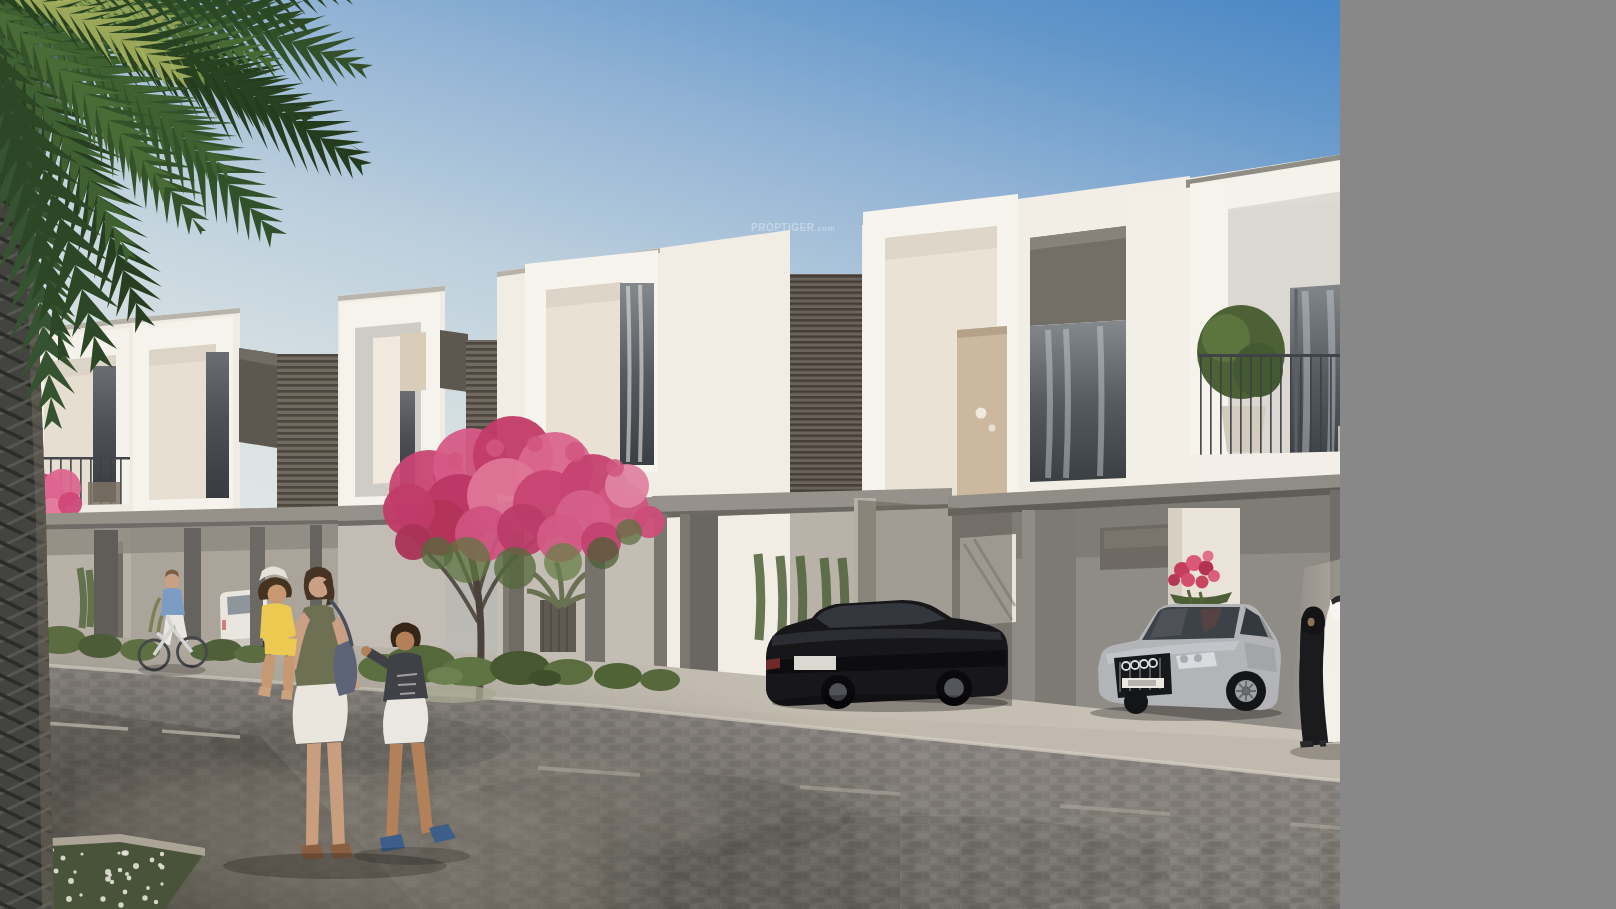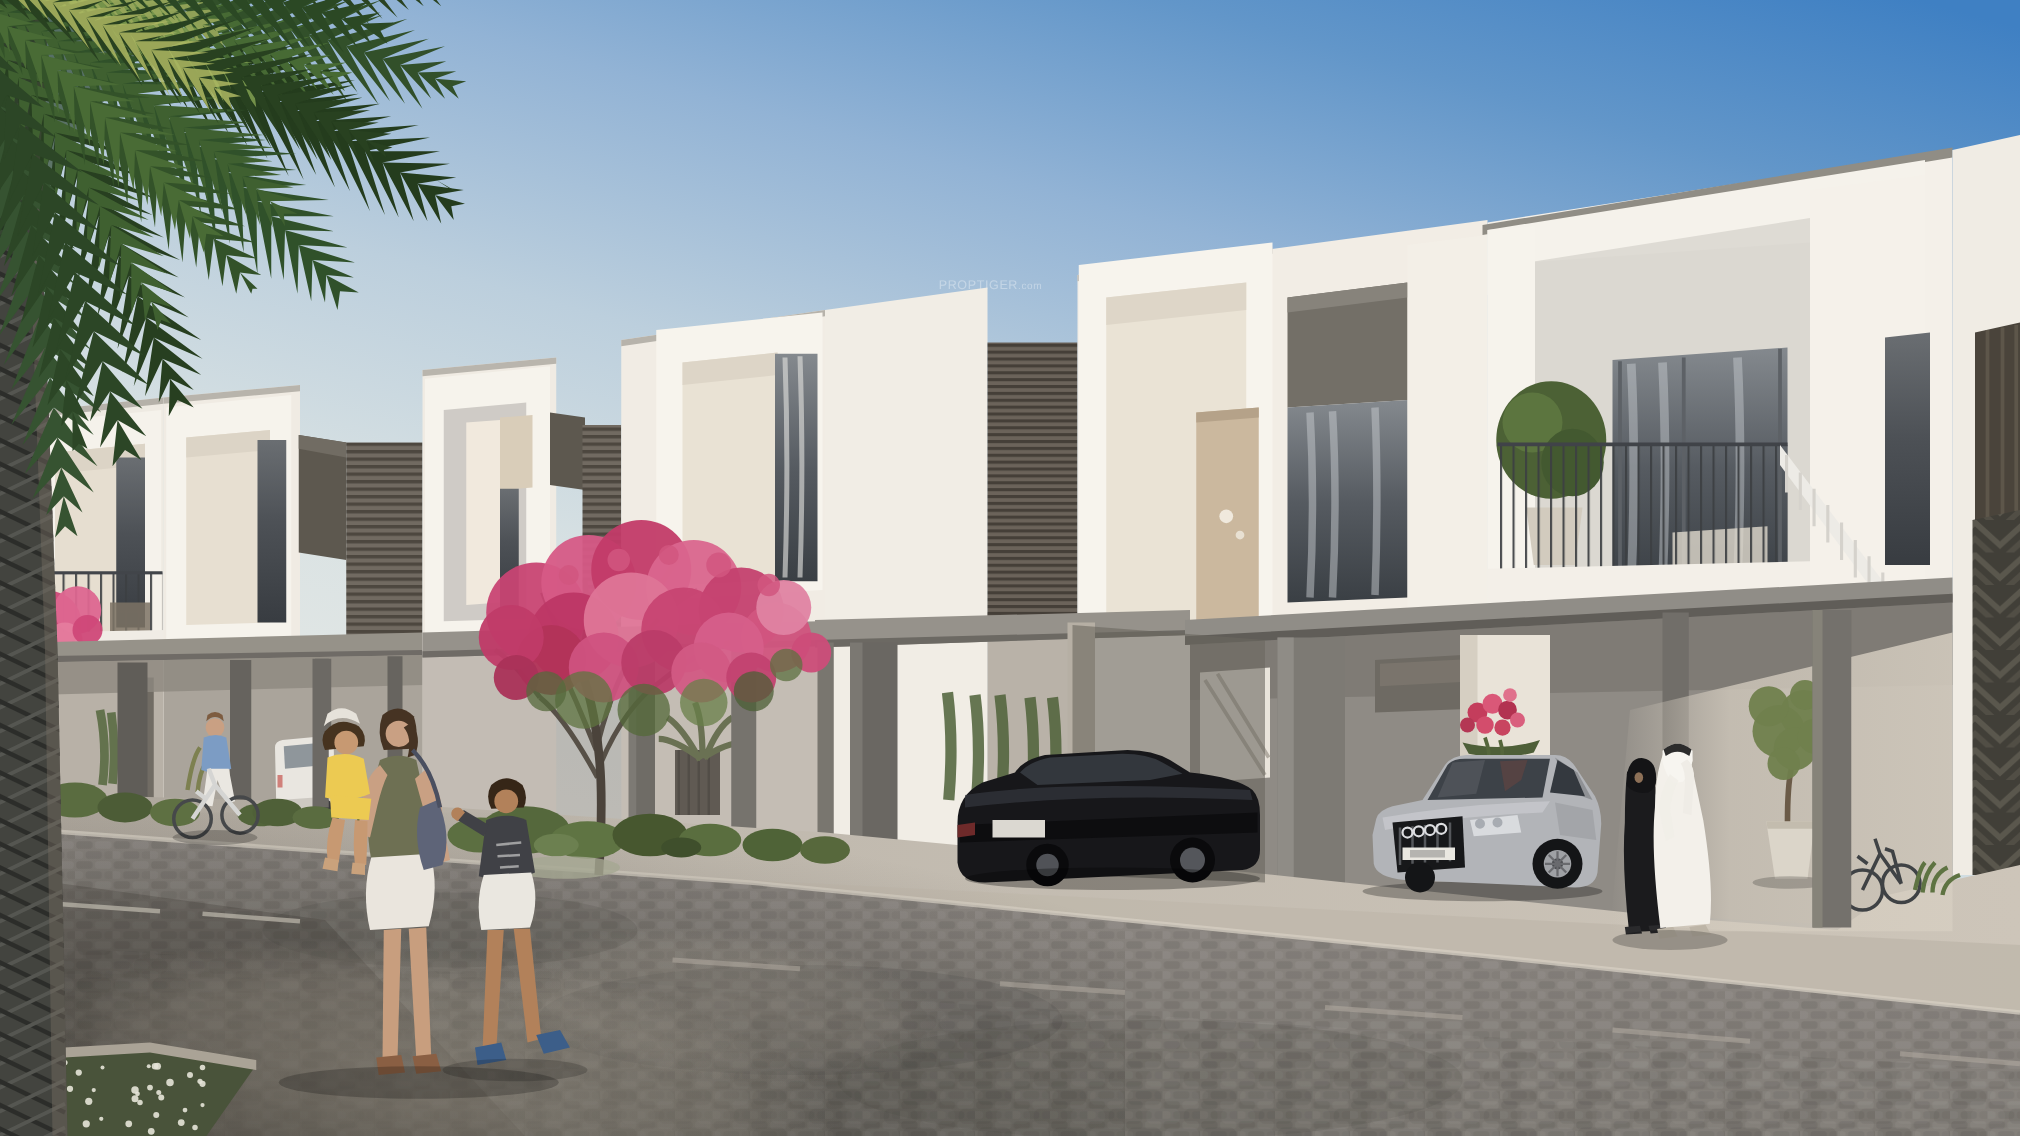--- a/index.html
+++ b/index.html
@@ -1,7 +1,7 @@
 <!DOCTYPE html>
 <html><head><meta charset="utf-8"><style>
 html,body{margin:0;padding:0;background:#888;font-family:"Liberation Sans",sans-serif;}
-#stage{position:relative;width:1616px;height:909px;overflow:hidden;}
+#stage{position:relative;width:1340px;height:909px;overflow:hidden;font-weight:bold;}
 </style></head><body>
 <div id="stage">
 <svg width="1616" height="909" viewBox="0 0 1616 909" xmlns="http://www.w3.org/2000/svg">

